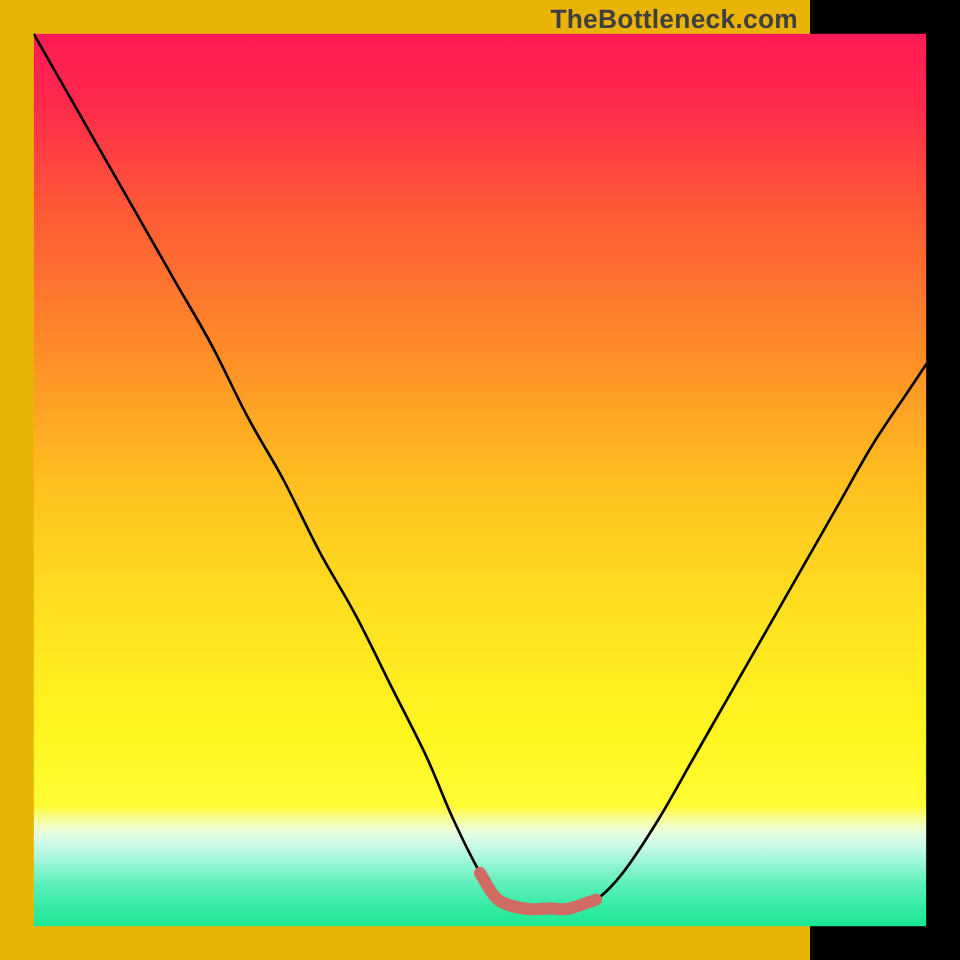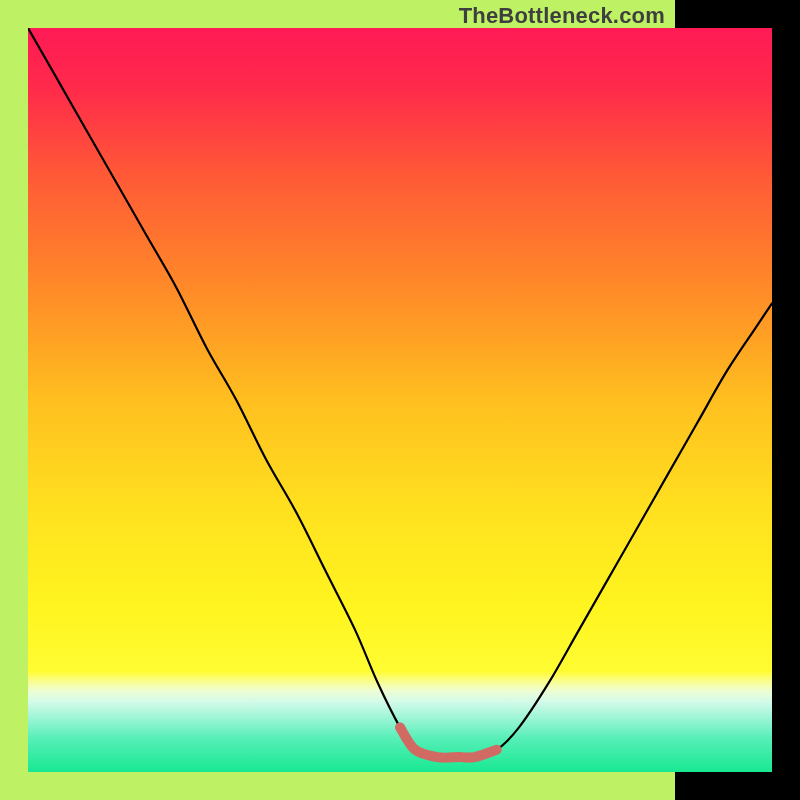--- a/index.html
+++ b/index.html
@@ -15,7 +15,7 @@
     position: relative;
     width: 675px;
     height: 800px;
-    background: #bef264;
+    background: #eab308;
   }
   .watermark {
     position: absolute;

